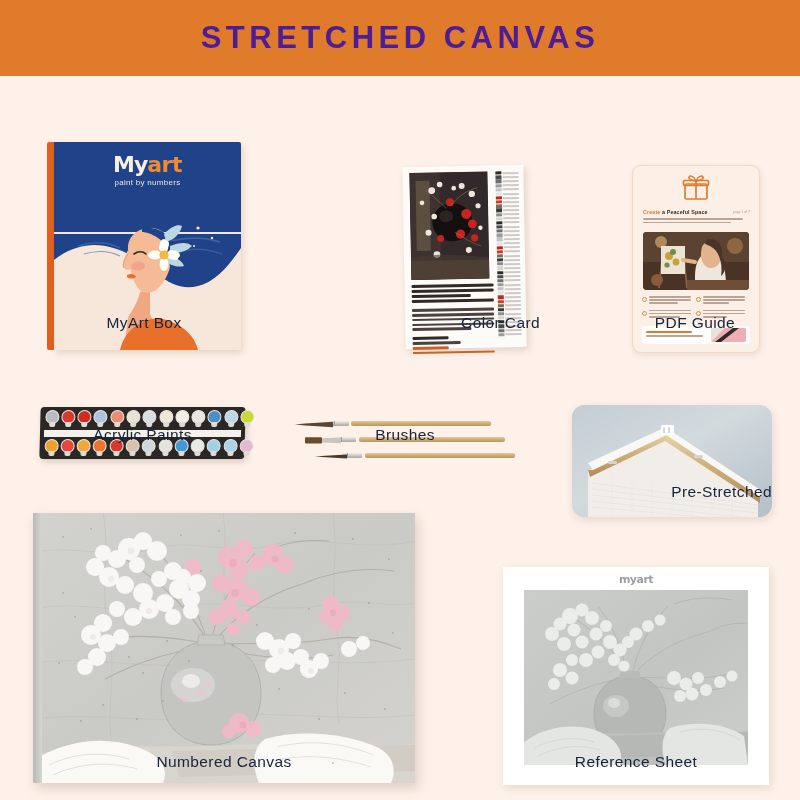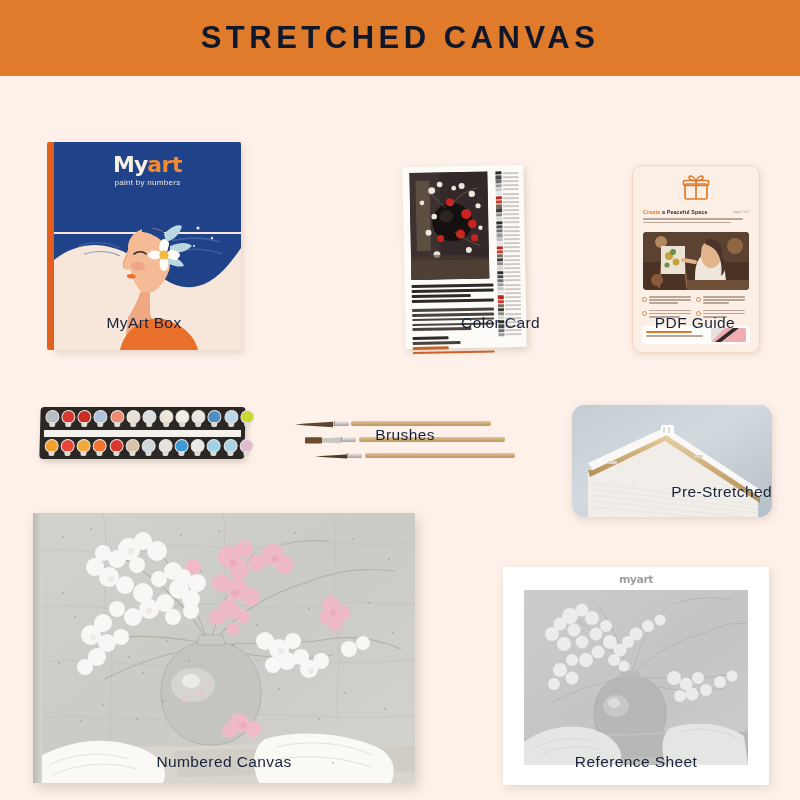--- a/index.html
+++ b/index.html
@@ -19,7 +19,7 @@
     display:flex;align-items:center;justify-content:center;
   }
   .header-title{
-    color:#0f172a;font-size:31px;font-weight:bold;
+    color:#4c1d95;font-size:31px;font-weight:bold;
     letter-spacing:4.5px;font-family:"Liberation Sans",sans-serif;
   }
 

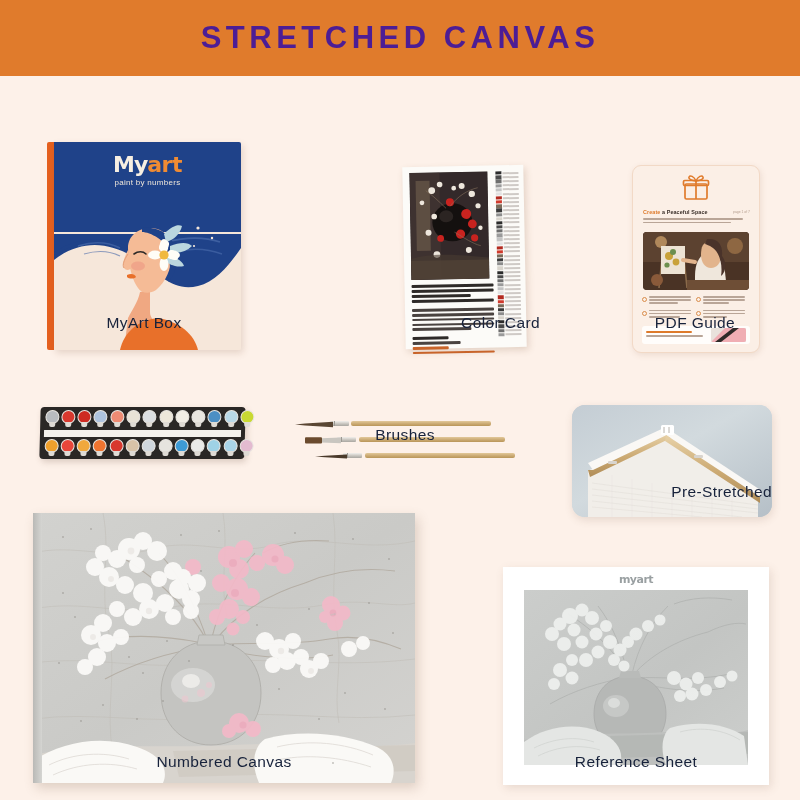--- a/index.html
+++ b/index.html
@@ -677,6 +677,7 @@
         </div>
     </div>
   </div>
+  <div class="label lb-paints">Acrylic Paints</div>
 
   <div class="item brushes-wrap">
     <div class="brush" style="left:0;top:6px;width:196px;">

